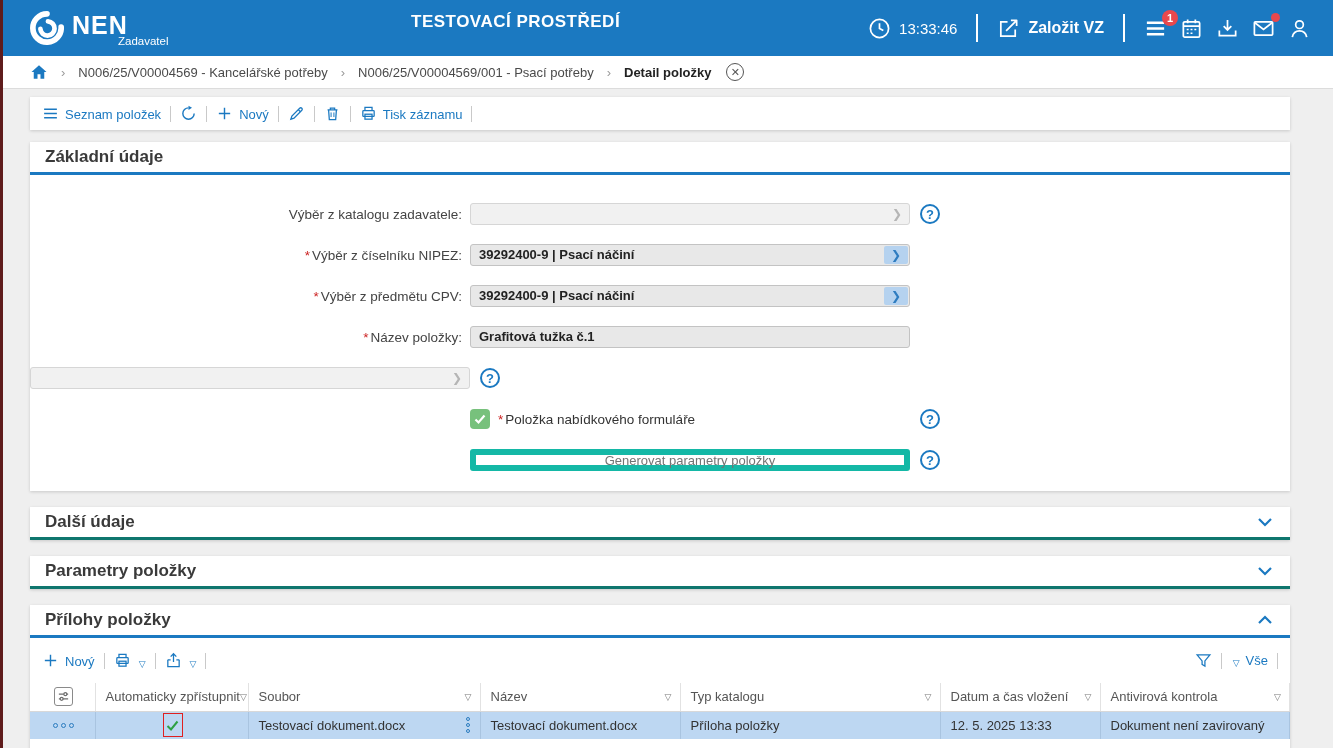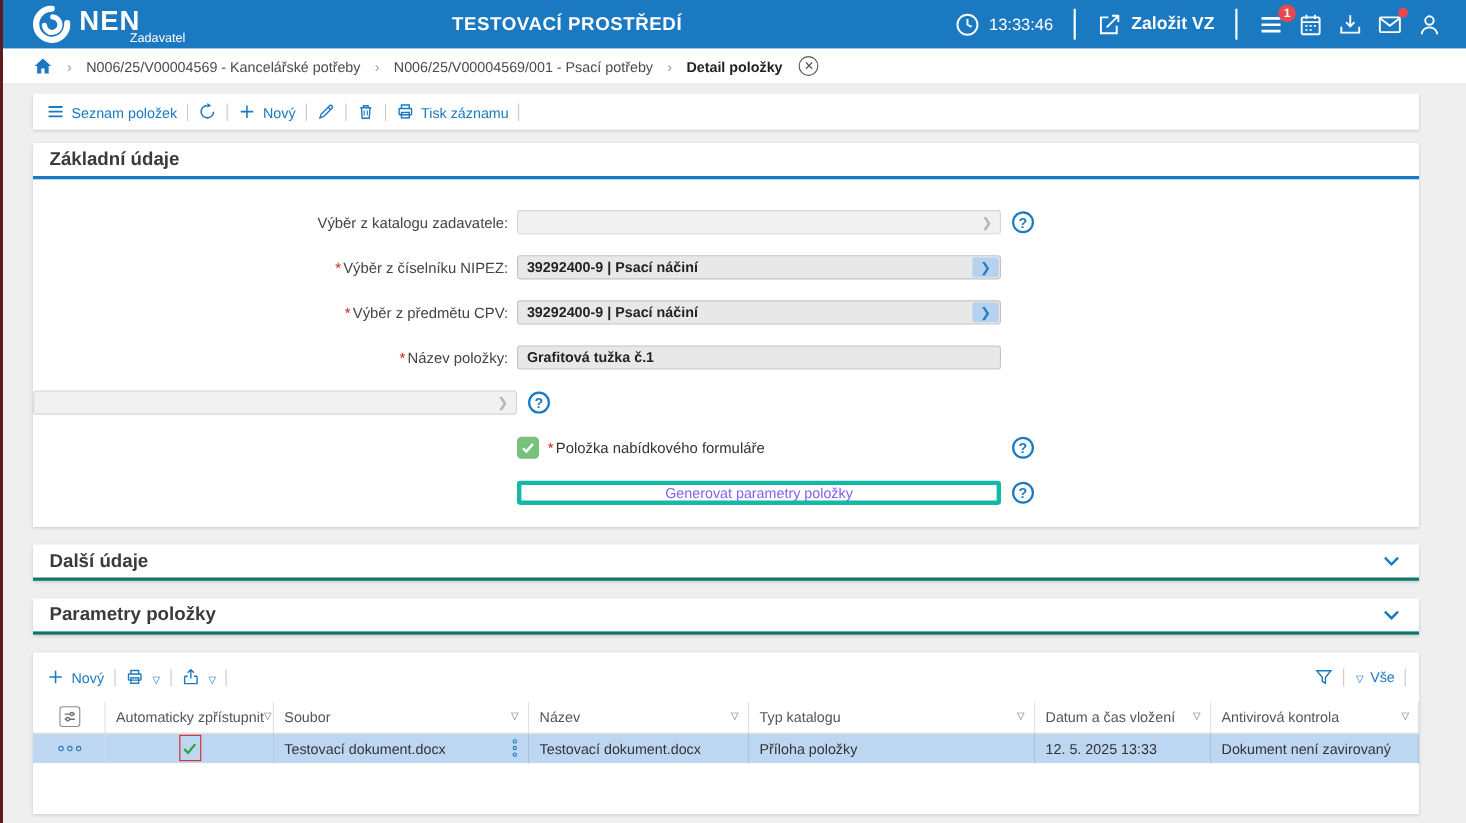--- a/index.html
+++ b/index.html
@@ -9,7 +9,7 @@
   .left-strip { position:fixed; left:0; top:0; bottom:0; width:3px; background:#5f1c1c; z-index:50; }
 
   
-  .topbar { position:relative; height:44px; background:#1b79c1; color:#fff;
+  .topbar { position:relative; height:56px; background:#1b79c1; color:#fff;
     display:flex; align-items:center; padding:0 22px 0 30px; }
   .logo { display:flex; align-items:center; gap:8px; }
   .logo-mark { width:34px; height:34px; }

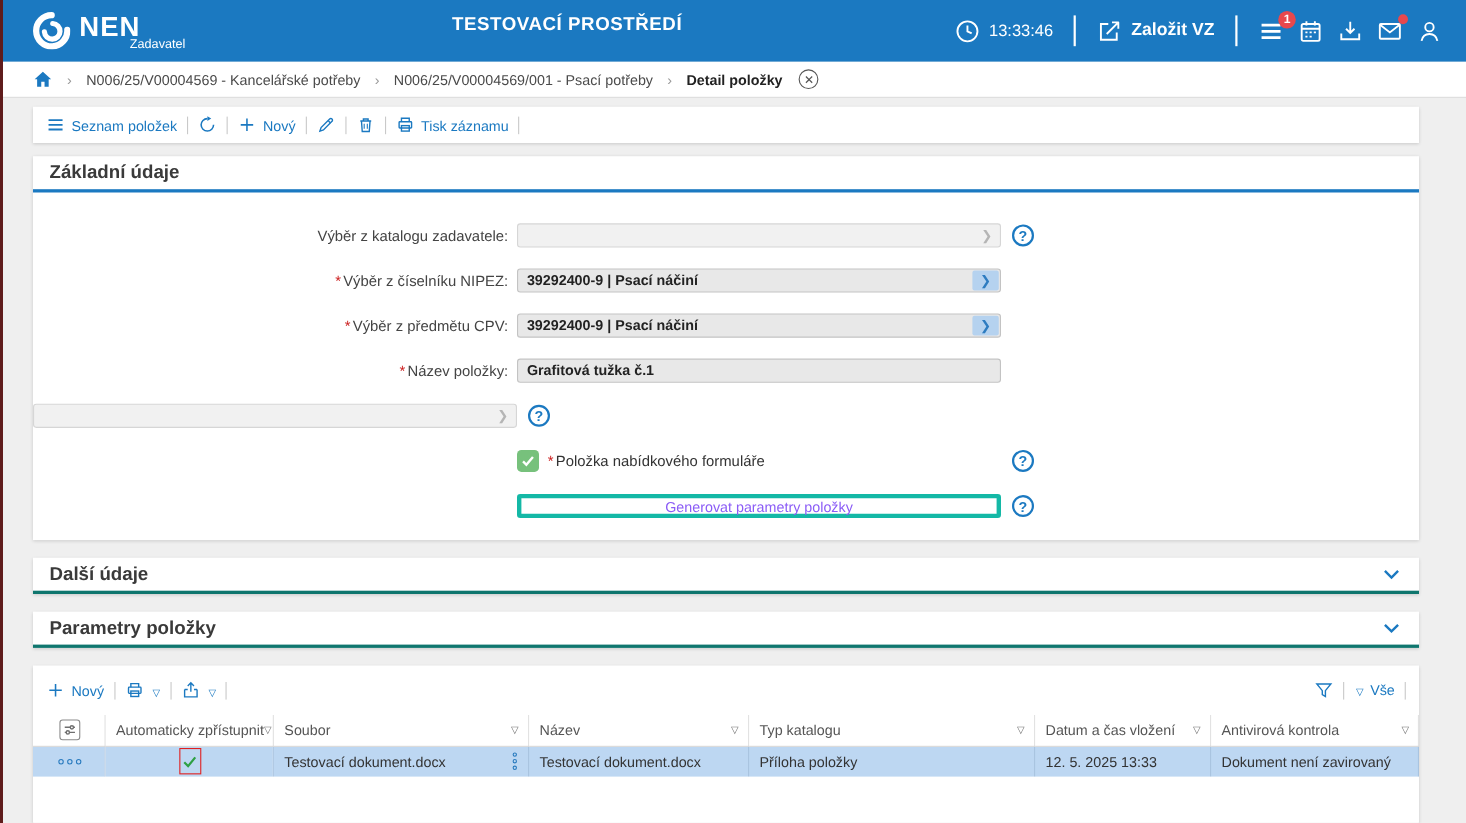--- a/index.html
+++ b/index.html
@@ -81,8 +81,8 @@
     display:flex; align-items:center; justify-content:center; cursor:pointer; }
   .chk svg { width:12px; height:12px; }
   .chk-label { font-size:13.5px; color:#333; }
-  .gen-btn { width:440px; height:22px; background:#fff; border:4px solid #14b8a6; border-radius:3px;
-    color:#8b5cf6; font-size:13px; display:flex; align-items:center; justify-content:center; cursor:pointer; }
+  .gen-btn { width:440px; height:22px; background:#fff; border:6px solid #14b8a6; border-radius:3px;
+    color:#737373; font-size:13px; display:flex; align-items:center; justify-content:center; cursor:pointer; }
 
   
   .collapsed-card .sec-head { border-bottom:3px solid #0f766e; height:33px; }

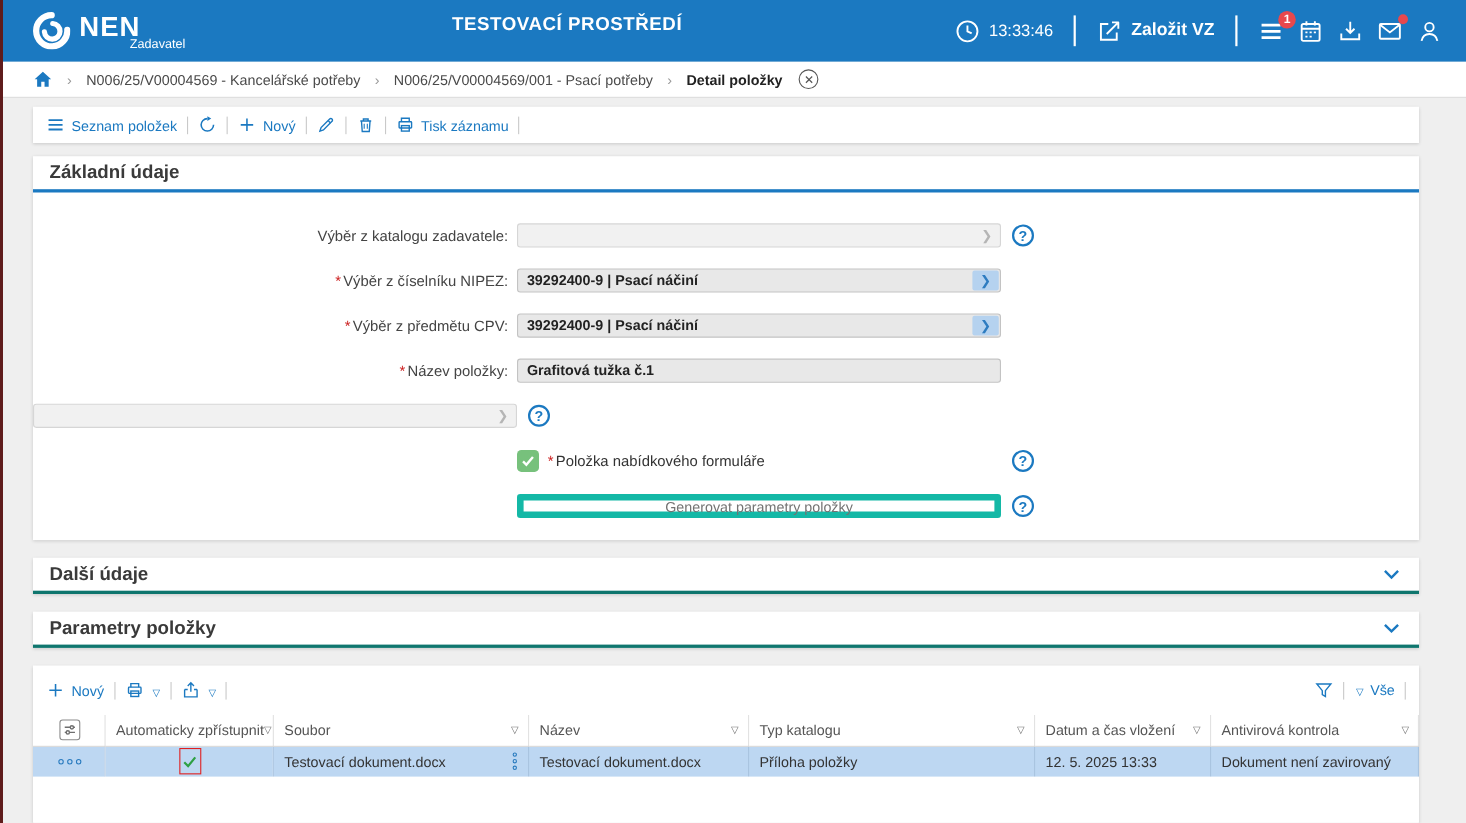--- a/index.html
+++ b/index.html
@@ -345,6 +345,12 @@
   <div class="gap16"></div>
 
   <section class="card attach-card">
+    <div class="sec-head">
+      <span class="sec-title">Přílohy položky</span>
+      <svg class="sec-chevron" viewBox="0 0 20 20" fill="none" stroke="currentColor" stroke-width="2.2">
+          <path d="M4 13 L10 7 L16 13"></path>
+        </svg>
+    </div>
 
     <div class="att-toolbar">
       <div class="tool-item">

